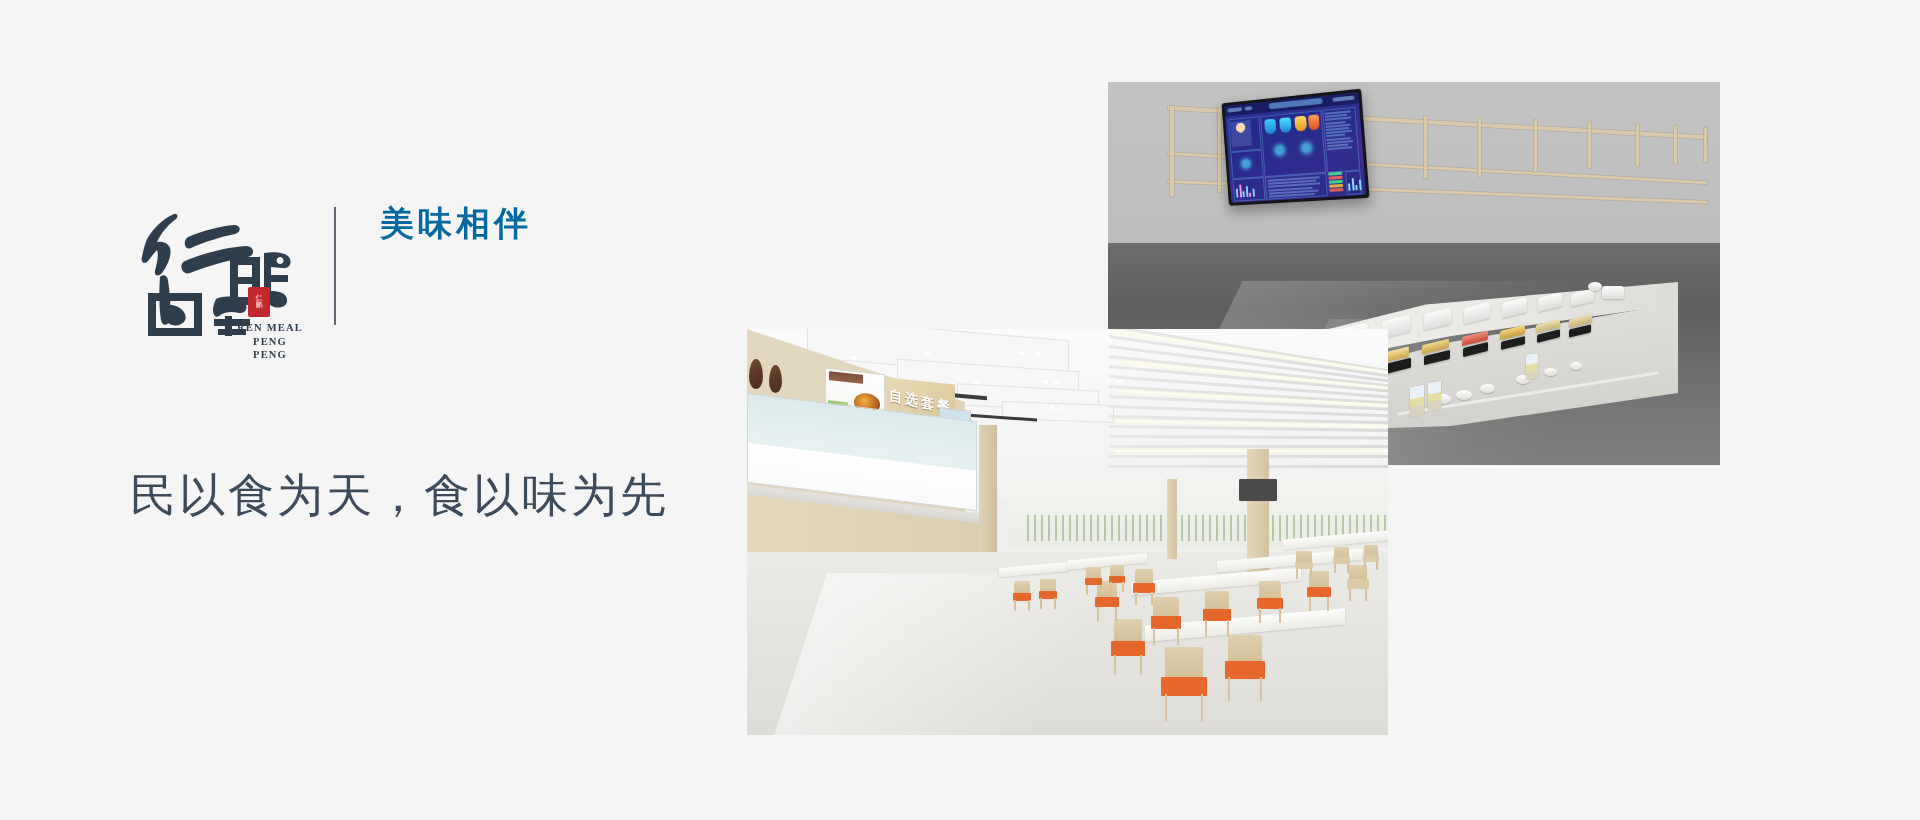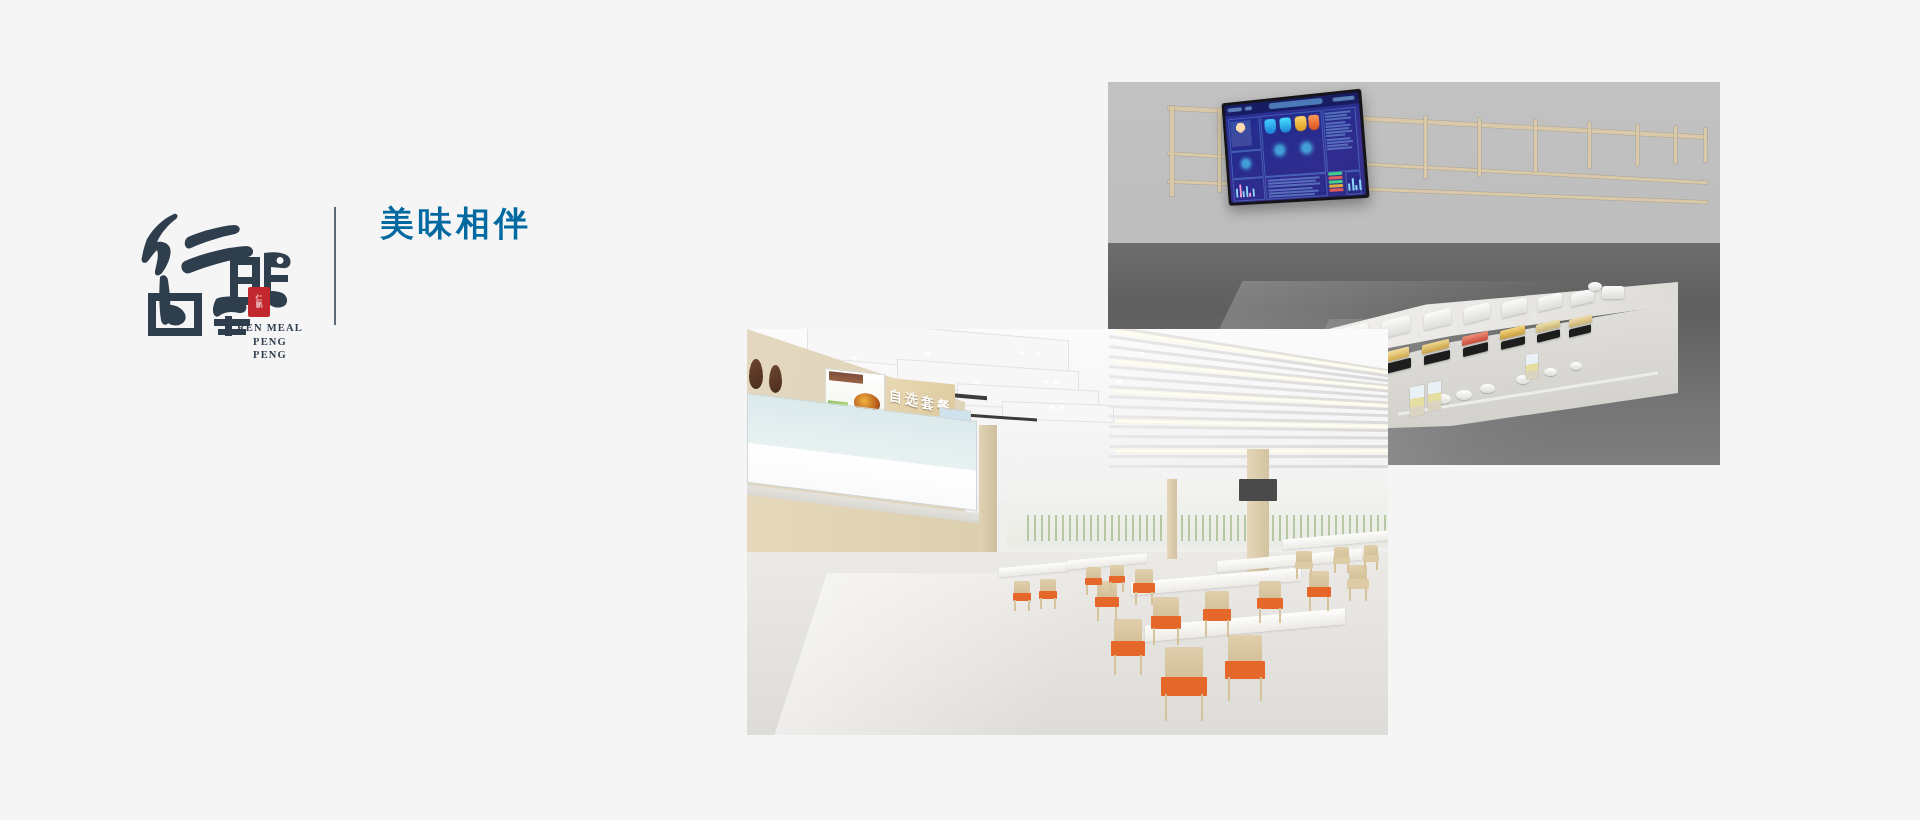--- a/index.html
+++ b/index.html
@@ -197,6 +197,7 @@
     </div>
   </div>
 
+  <div class="slogan">民以食为天，食以味为先</div>
 
   <div class="photo-top">
     <div class="pt-wall"></div>

